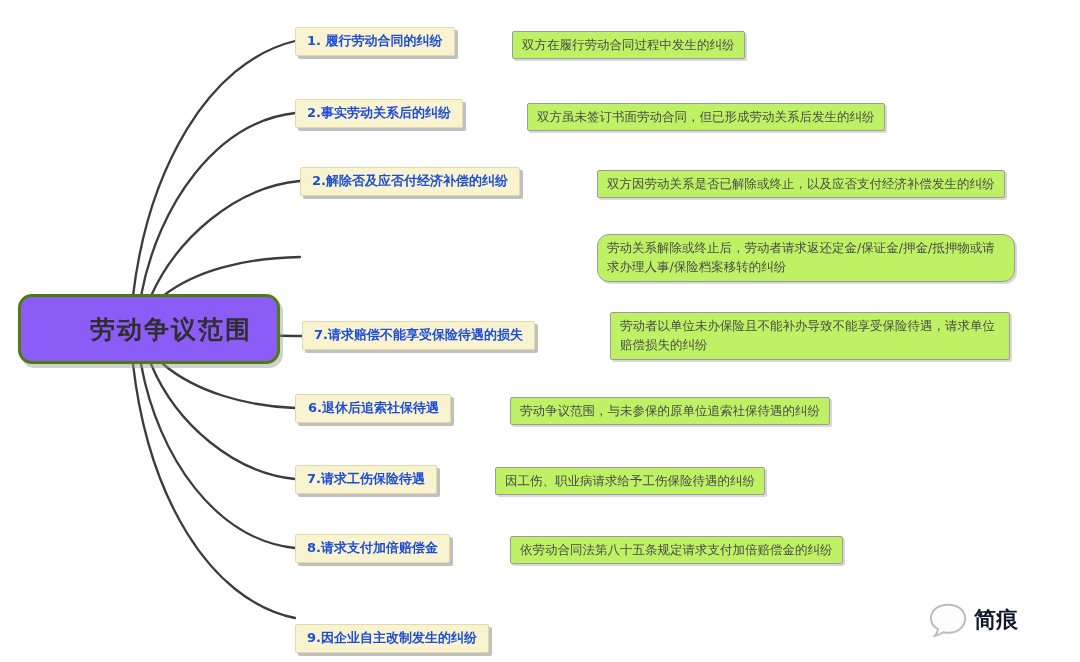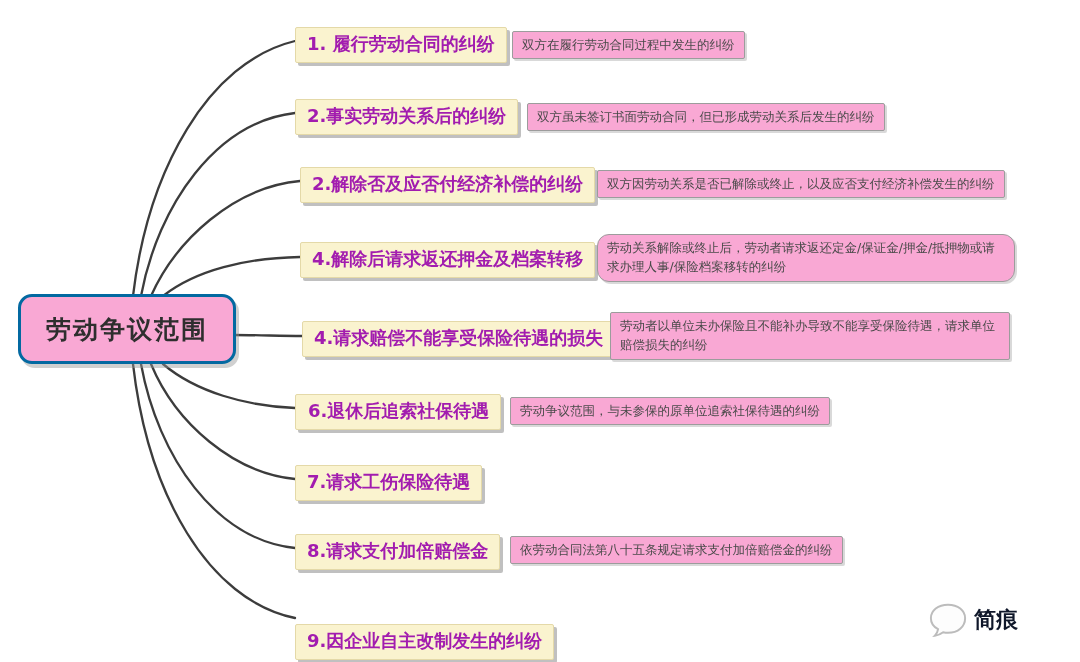--- a/index.html
+++ b/index.html
@@ -15,9 +15,9 @@
     position:absolute;
     z-index:2;
     background:#faf3cf;
-    color:#a21caf;
+    color:#1d4ed8;
     font-weight:bold;
-    font-size:18px;
+    font-size:13px;
     line-height:1.25;
     padding:5px 11px 6px 11px;
     border:1px solid #e4d9a8;

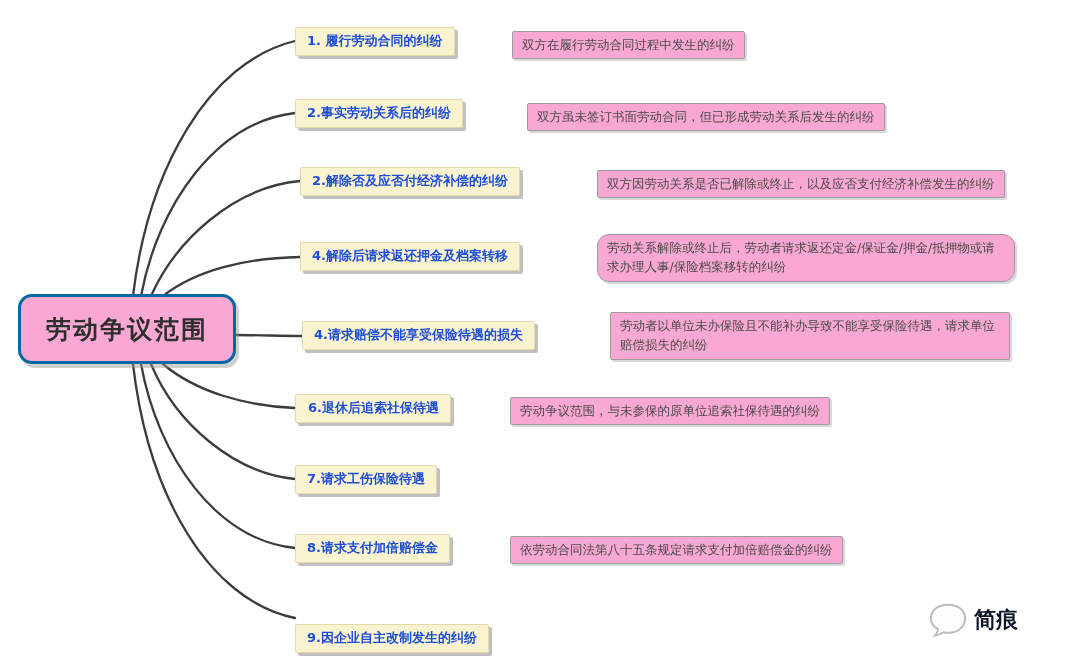--- a/index.html
+++ b/index.html
@@ -28,7 +28,7 @@
   .desc{
     position:absolute;
     z-index:2;
-    background:#f9a8d4;
+    background:#bef264;
     color:#4a4a4a;
     font-size:12.5px;
     line-height:1.55;

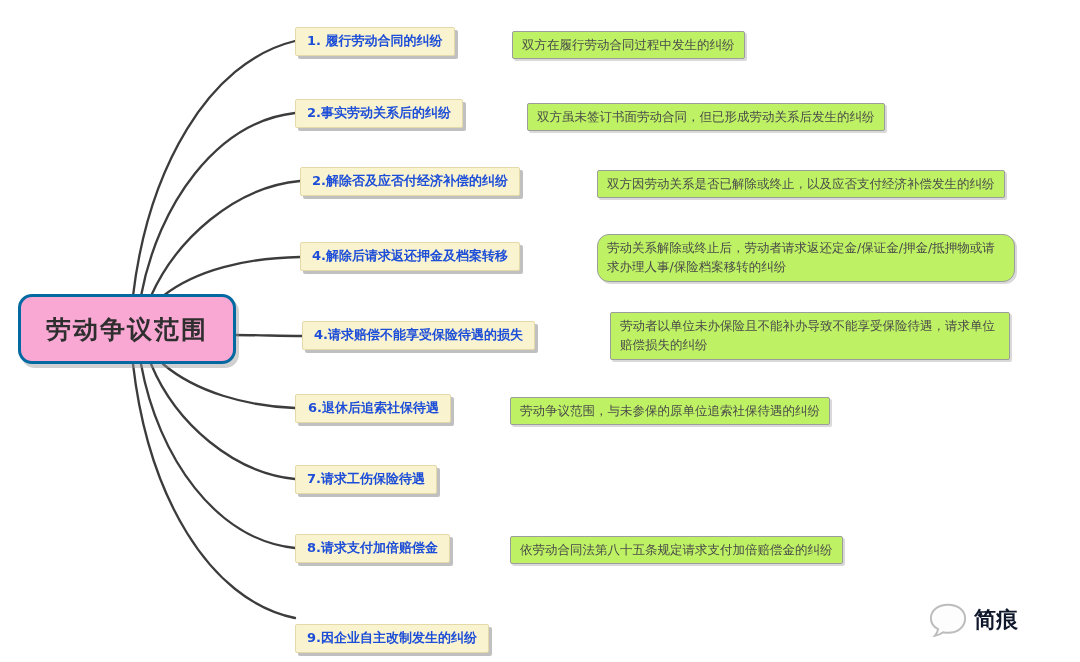--- a/index.html
+++ b/index.html
@@ -111,7 +111,6 @@
   <div class="node b3">2.解除否及应否付经济补偿的纠纷</div>
   <div class="desc d3">双方因劳动关系是否已解除或终止，以及应否支付经济补偿发生的纠纷</div>
 
-  <div class="node b4">4.解除后请求返还押金及档案转移</div>
   <div class="desc d4 wrap">劳动关系解除或终止后，劳动者请求返还定金/保证金/押金/抵押物或请求办理人事/保险档案移转的纠纷</div>
 
   <div class="node b5">4.请求赔偿不能享受保险待遇的损失</div>

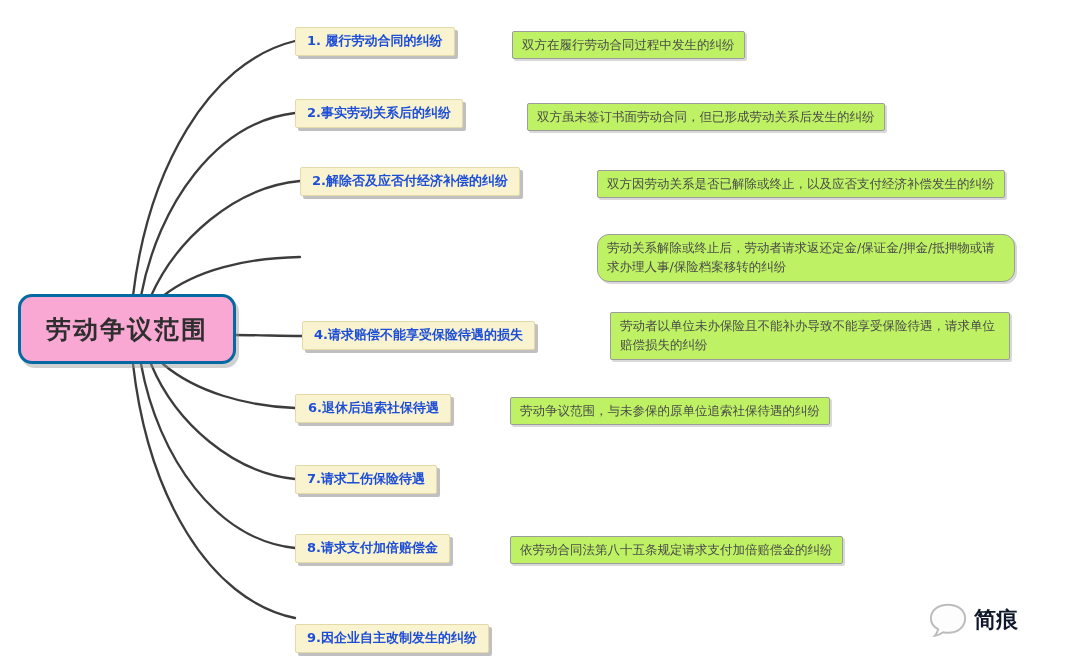--- a/index.html
+++ b/index.html
@@ -44,13 +44,14 @@
     left:18px;top:294px;
     width:212px;height:64px;
     z-index:2;
-    background:#f9a8d4;
-    border:3px solid #0369a1;
+    background:#8b5cf6;
+    border:3px solid #4d7c0f;
     border-radius:14px;
     box-shadow:3px 4px 0 rgba(150,150,150,.45);
     display:flex;align-items:center;justify-content:center;
     font-size:25px;font-weight:bold;color:#2e2e2e;
     letter-spacing:2px;
+    padding-left:44px;
   }
   
   .b1{left:295px;top:27px;}

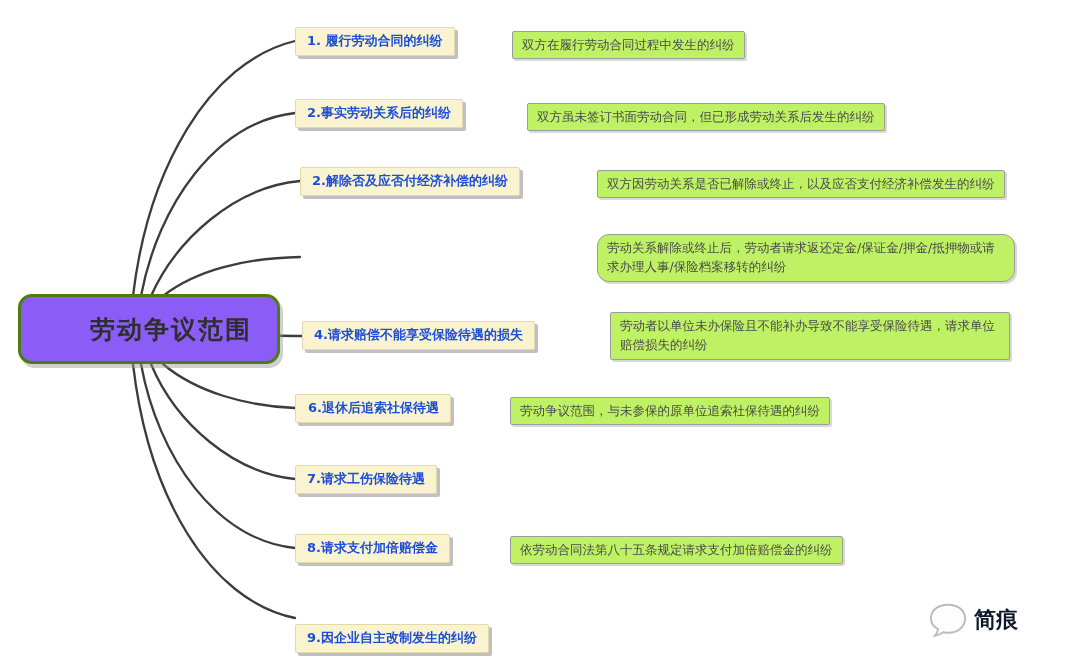--- a/index.html
+++ b/index.html
@@ -114,7 +114,7 @@
 
   <div class="desc d4 wrap">劳动关系解除或终止后，劳动者请求返还定金/保证金/押金/抵押物或请求办理人事/保险档案移转的纠纷</div>
 
-  <div class="node b5">4.请求赔偿不能享受保险待遇的损失</div>
+  <div class="node b5">7.请求赔偿不能享受保险待遇的损失</div>
   <div class="desc d5 wrap">劳动者以单位未办保险且不能补办导致不能享受保险待遇，请求单位赔偿损失的纠纷</div>
 
   <div class="node b6">6.退休后追索社保待遇</div>

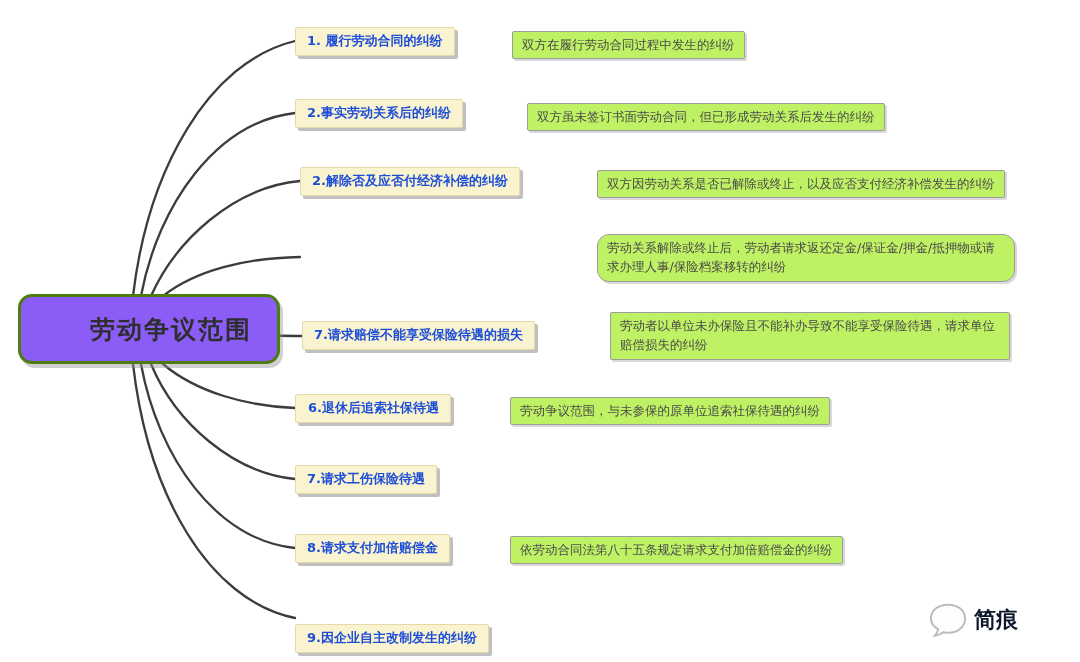--- a/index.html
+++ b/index.html
@@ -121,6 +121,7 @@
   <div class="desc d6">劳动争议范围，与未参保的原单位追索社保待遇的纠纷</div>
 
   <div class="node b7">7.请求工伤保险待遇</div>
+  <div class="desc d7">因工伤、职业病请求给予工伤保险待遇的纠纷</div>
 
   <div class="node b8">8.请求支付加倍赔偿金</div>
   <div class="desc d8">依劳动合同法第八十五条规定请求支付加倍赔偿金的纠纷</div>

